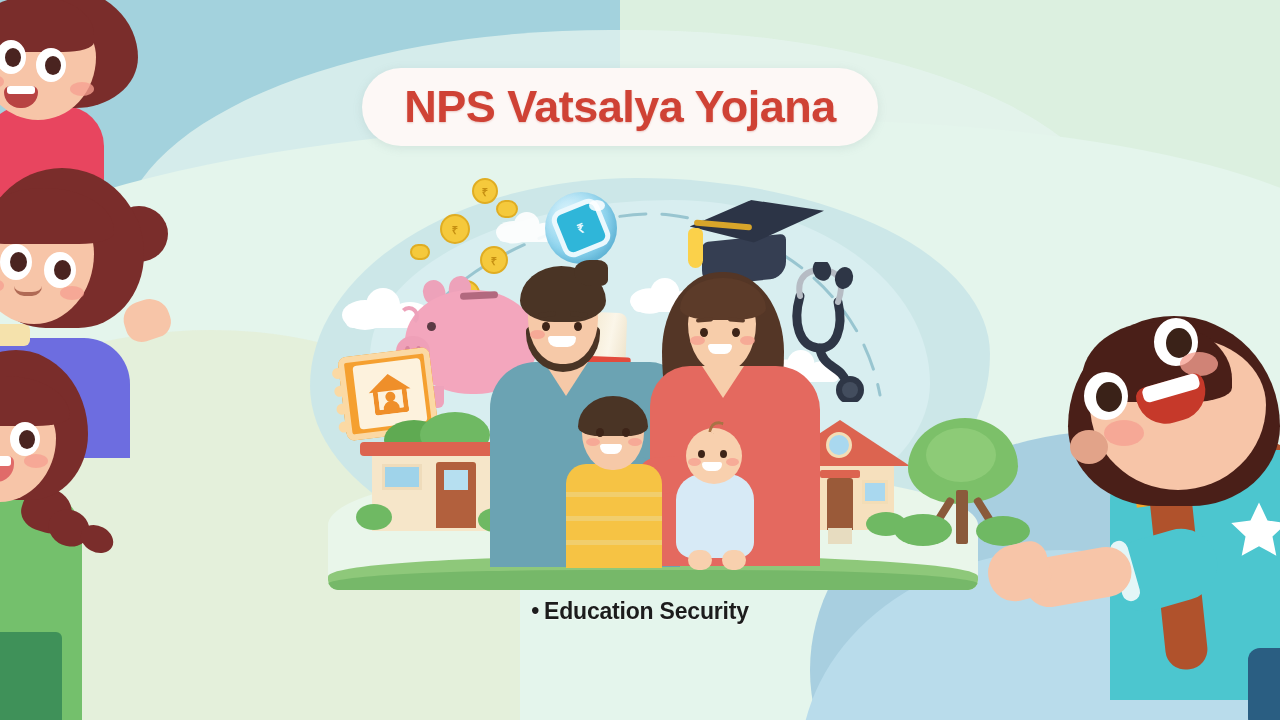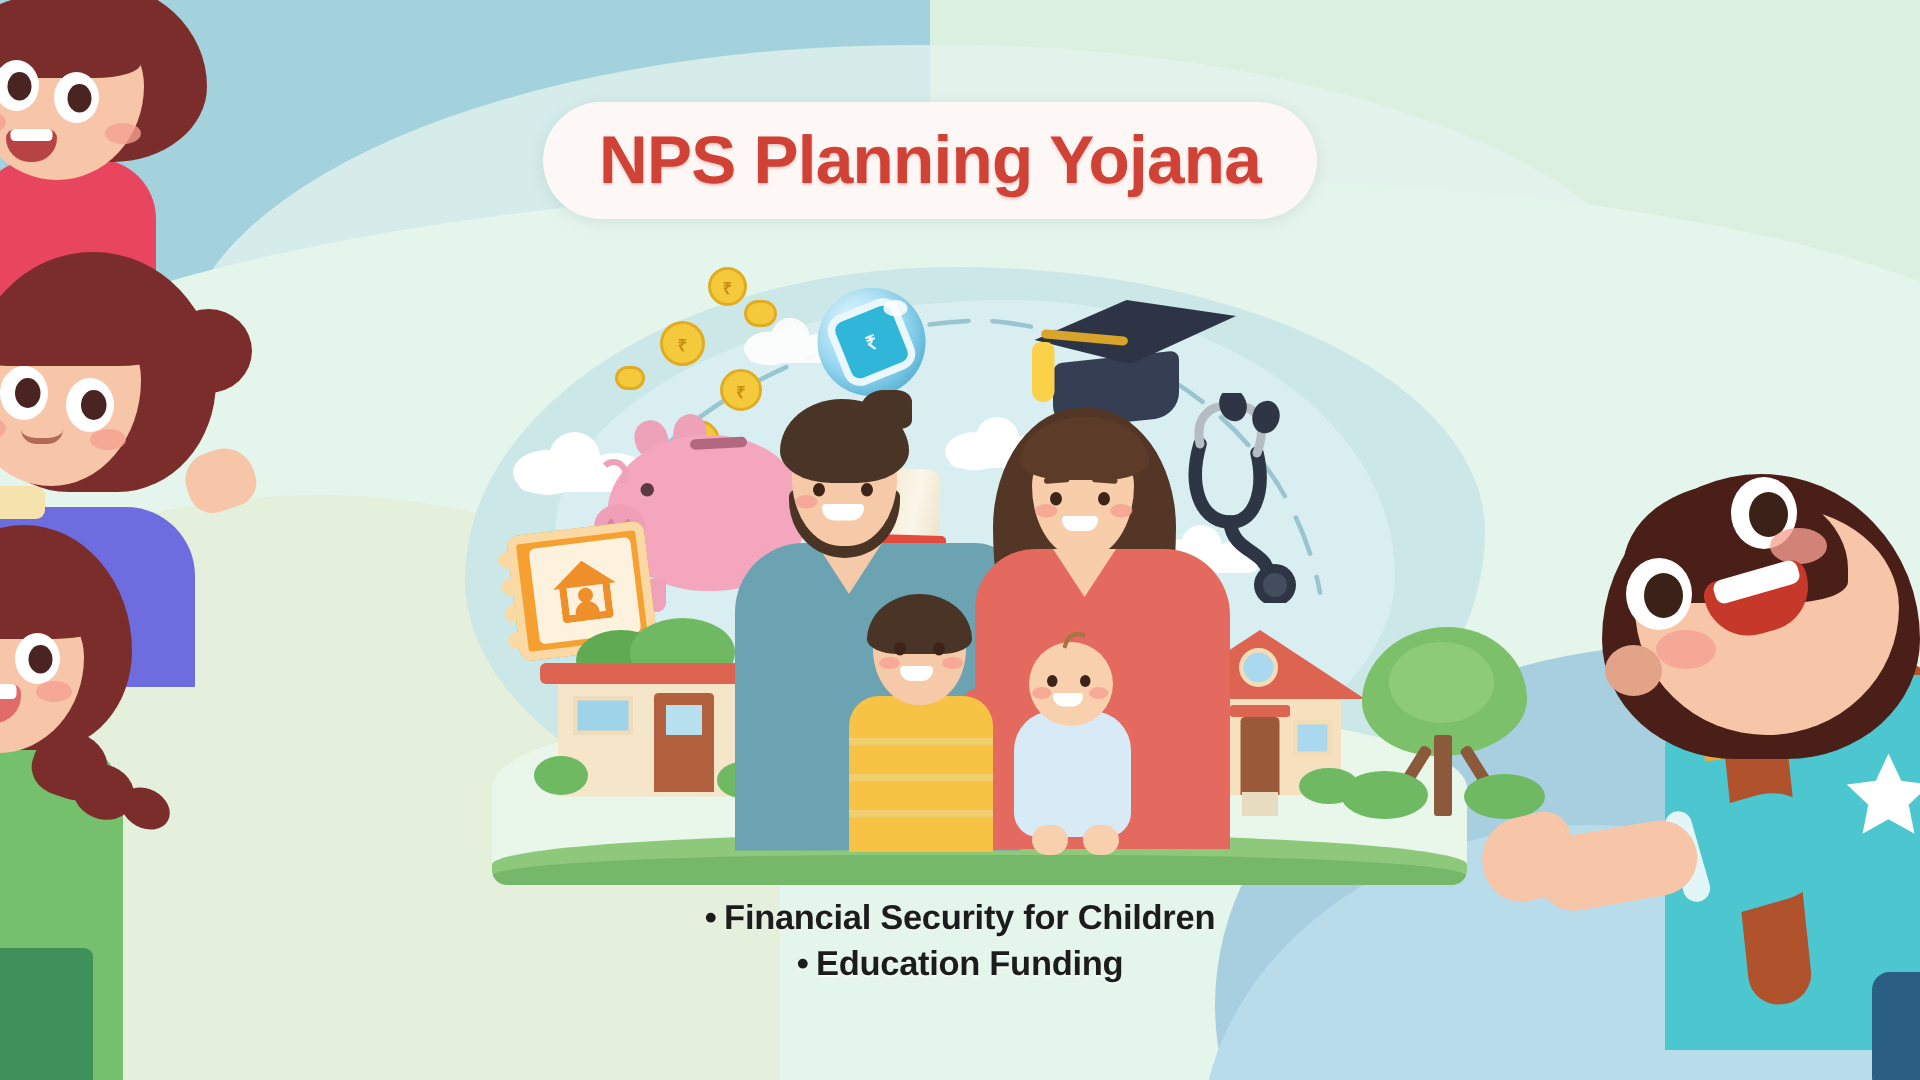--- a/index.html
+++ b/index.html
@@ -493,7 +493,7 @@
   <div class="bg-layer bg-blue-bottomright2"></div>
 
   <div id="title-pill">
-    <span id="title-text">NPS Planning Yojana</span>
+    <span id="title-text">NPS Vatsalya Yojana</span>
   </div>
 
   <div id="illustration">

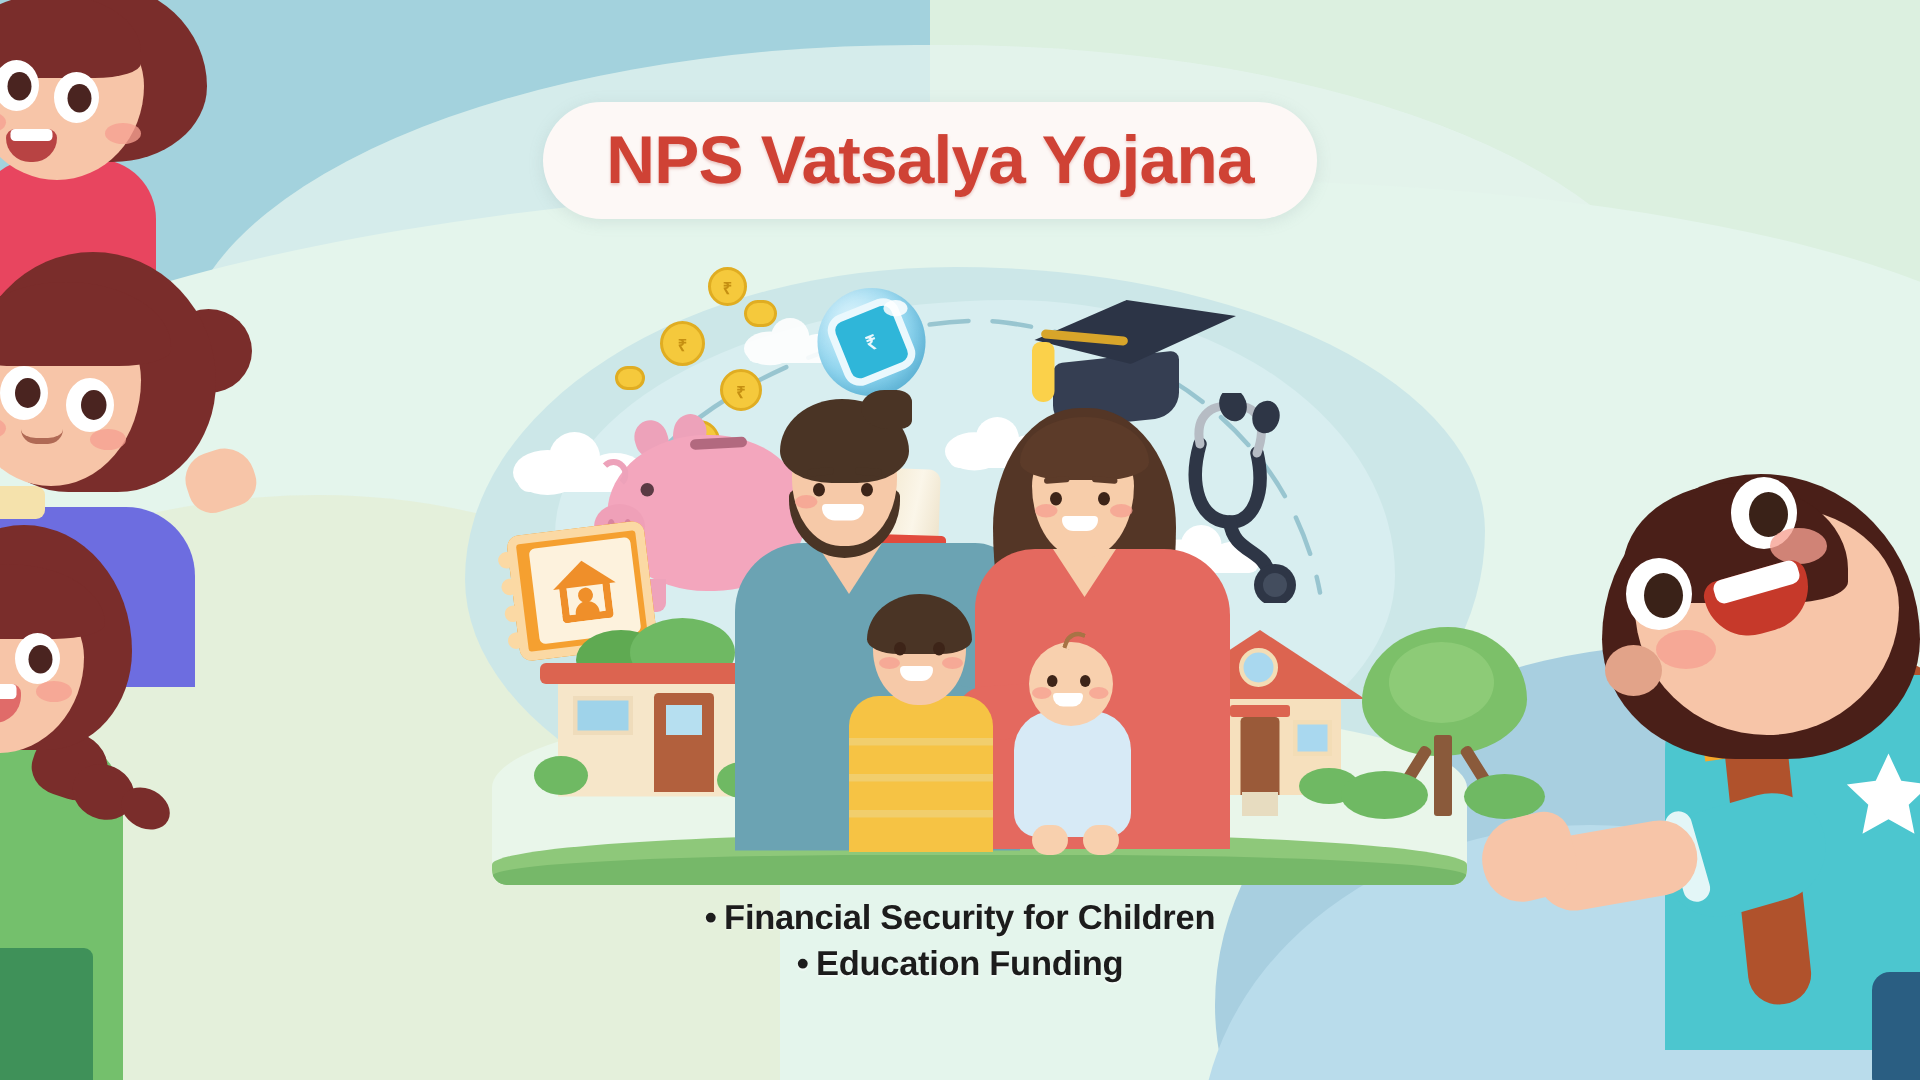--- a/index.html
+++ b/index.html
@@ -797,9 +797,6 @@
 
   <div id="bullets">
     <div class="line">
-      <span class="dot">•</span><span>Financial Security for Children</span>
-    </div>
-    <div class="line">
       <span class="dot">•</span><span>Education Funding</span>
     </div>
   </div>

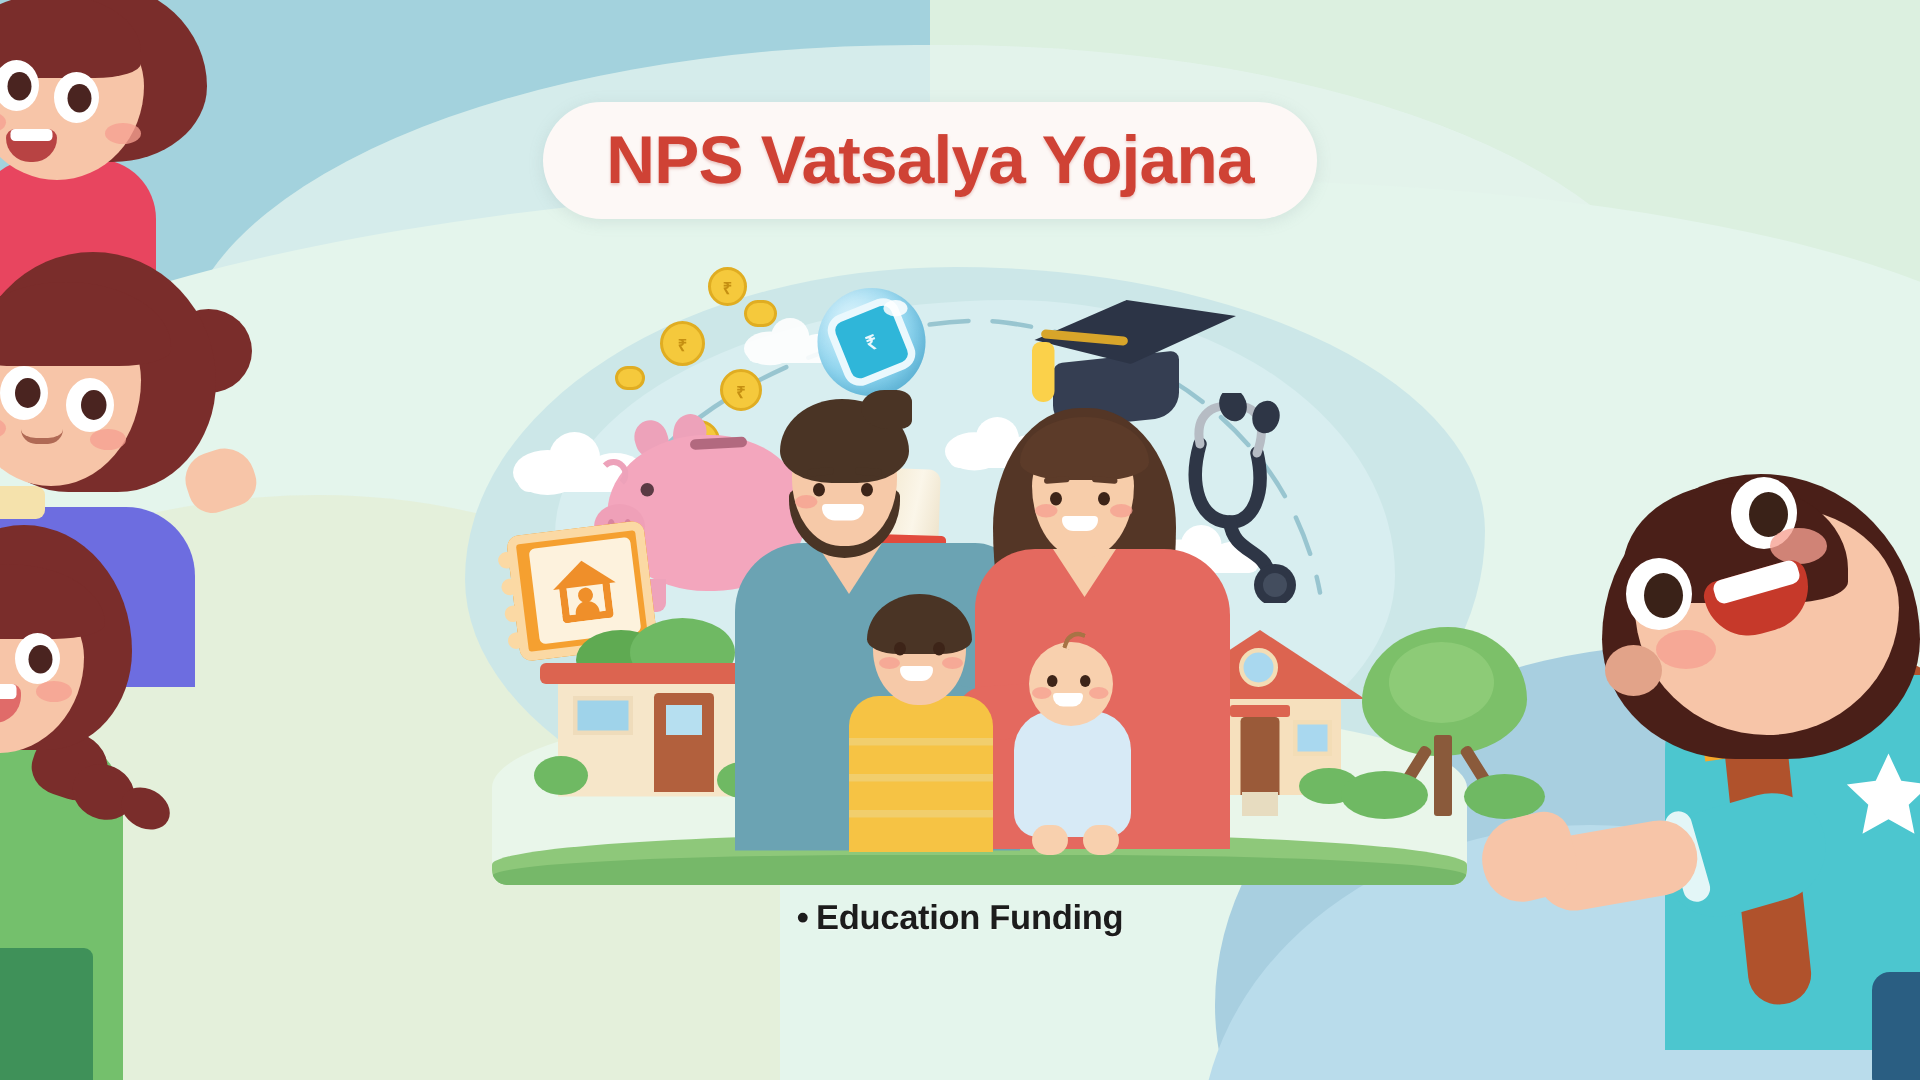--- a/index.html
+++ b/index.html
@@ -797,7 +797,7 @@
 
   <div id="bullets">
     <div class="line">
-      <span class="dot">•</span><span>Education Funding</span>
+      <span class="dot">•</span><span>Education Security</span>
     </div>
   </div>
 

